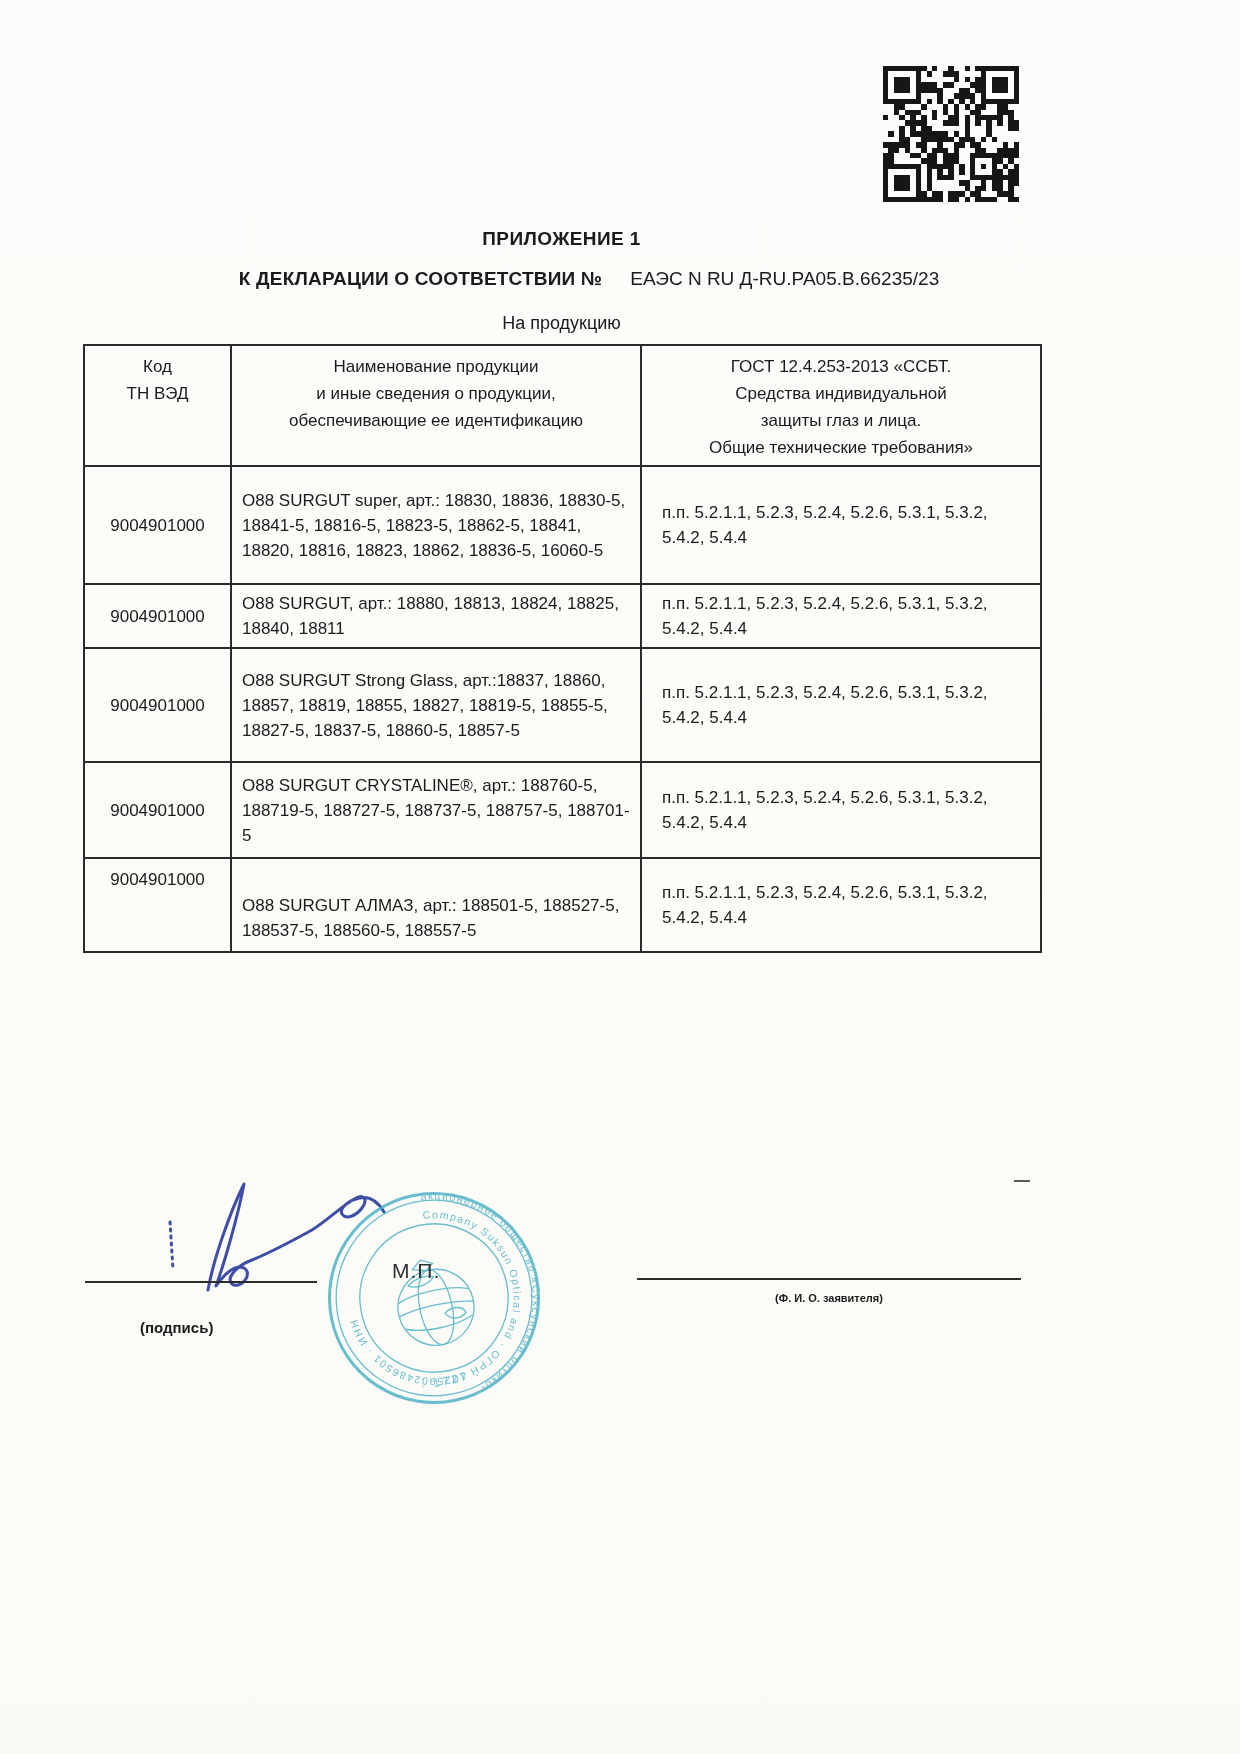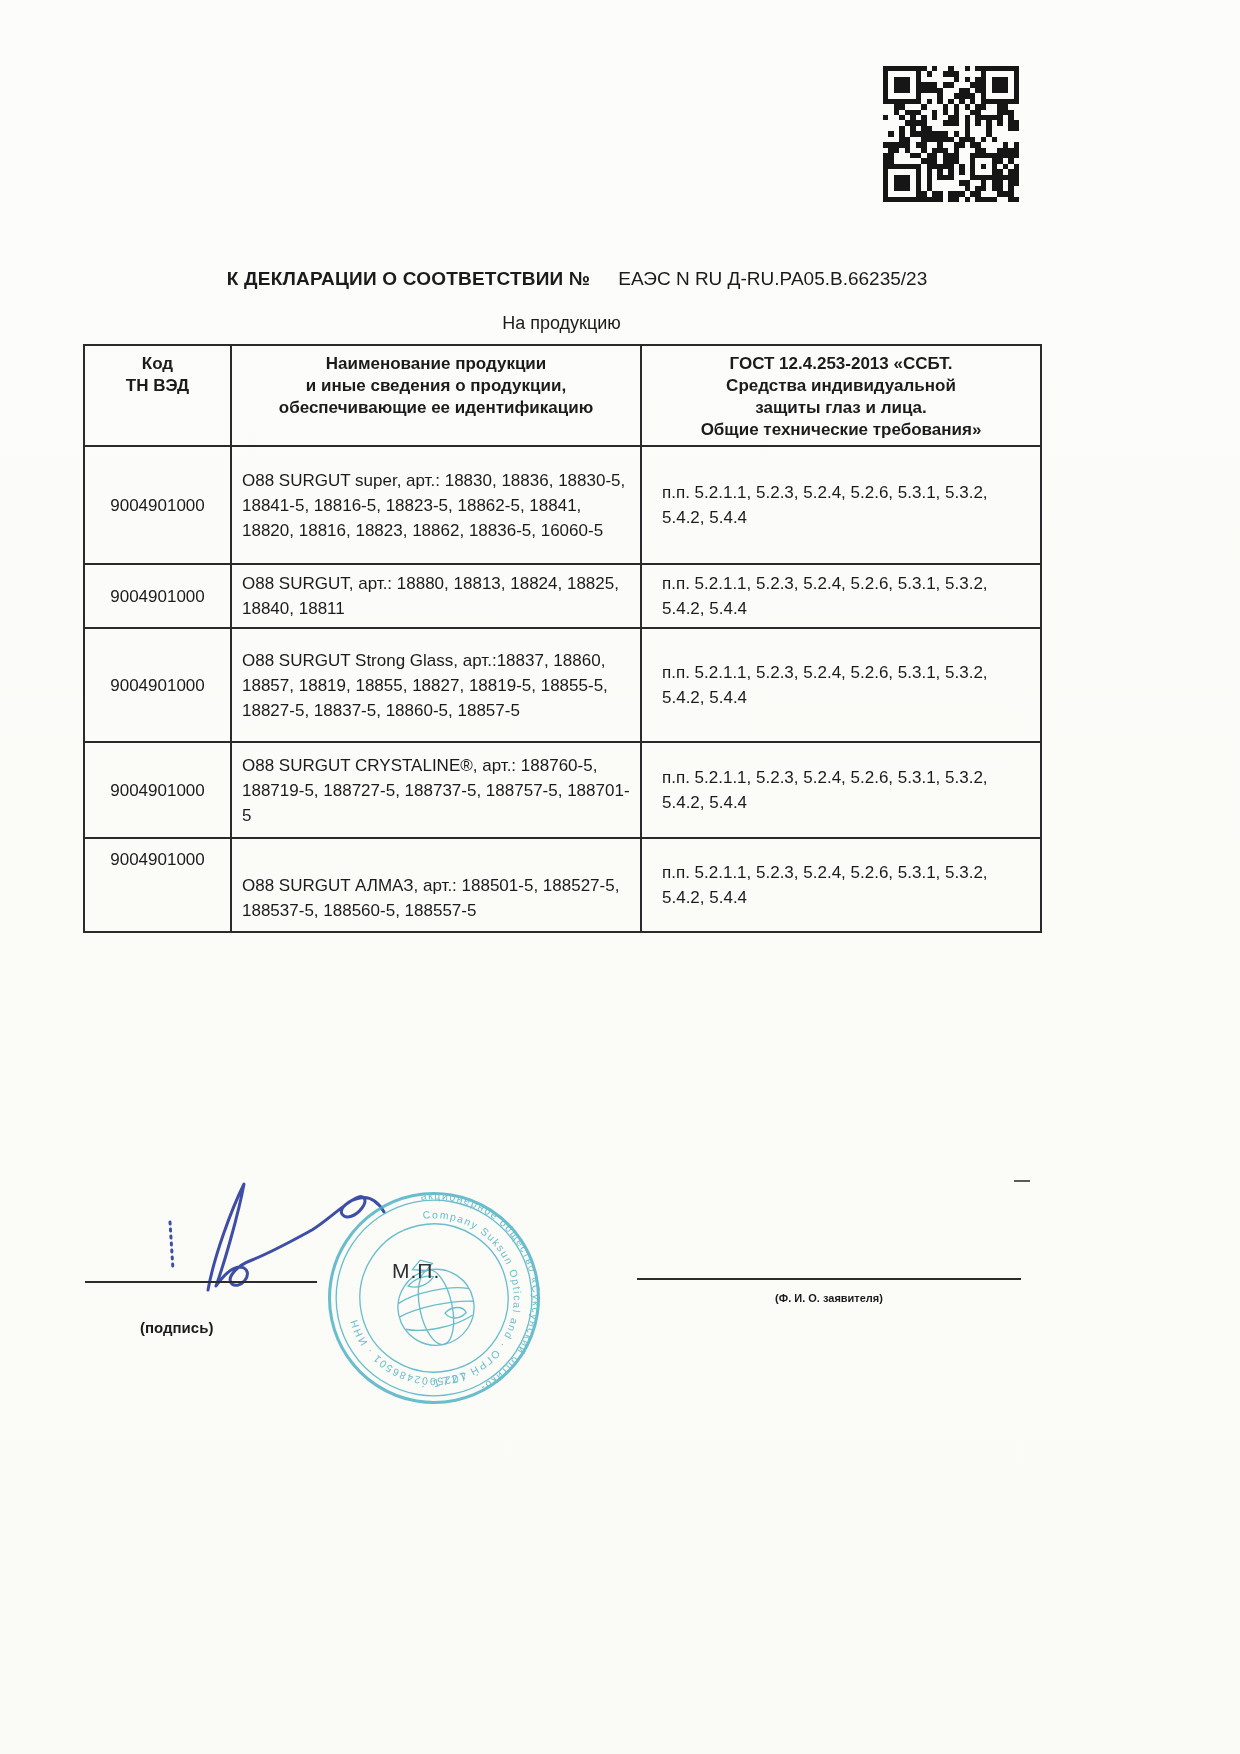--- a/index.html
+++ b/index.html
@@ -418,6 +418,7 @@
       </svg>
   </div>
 
+  <div class="doc-title">ПРИЛОЖЕНИЕ 1</div>
   <div class="doc-subtitle">
     <span class="lbl">К ДЕКЛАРАЦИИ О СООТВЕТСТВИИ №</span>
     <span class="num">ЕАЭС N RU Д-RU.РА05.В.66235/23</span>

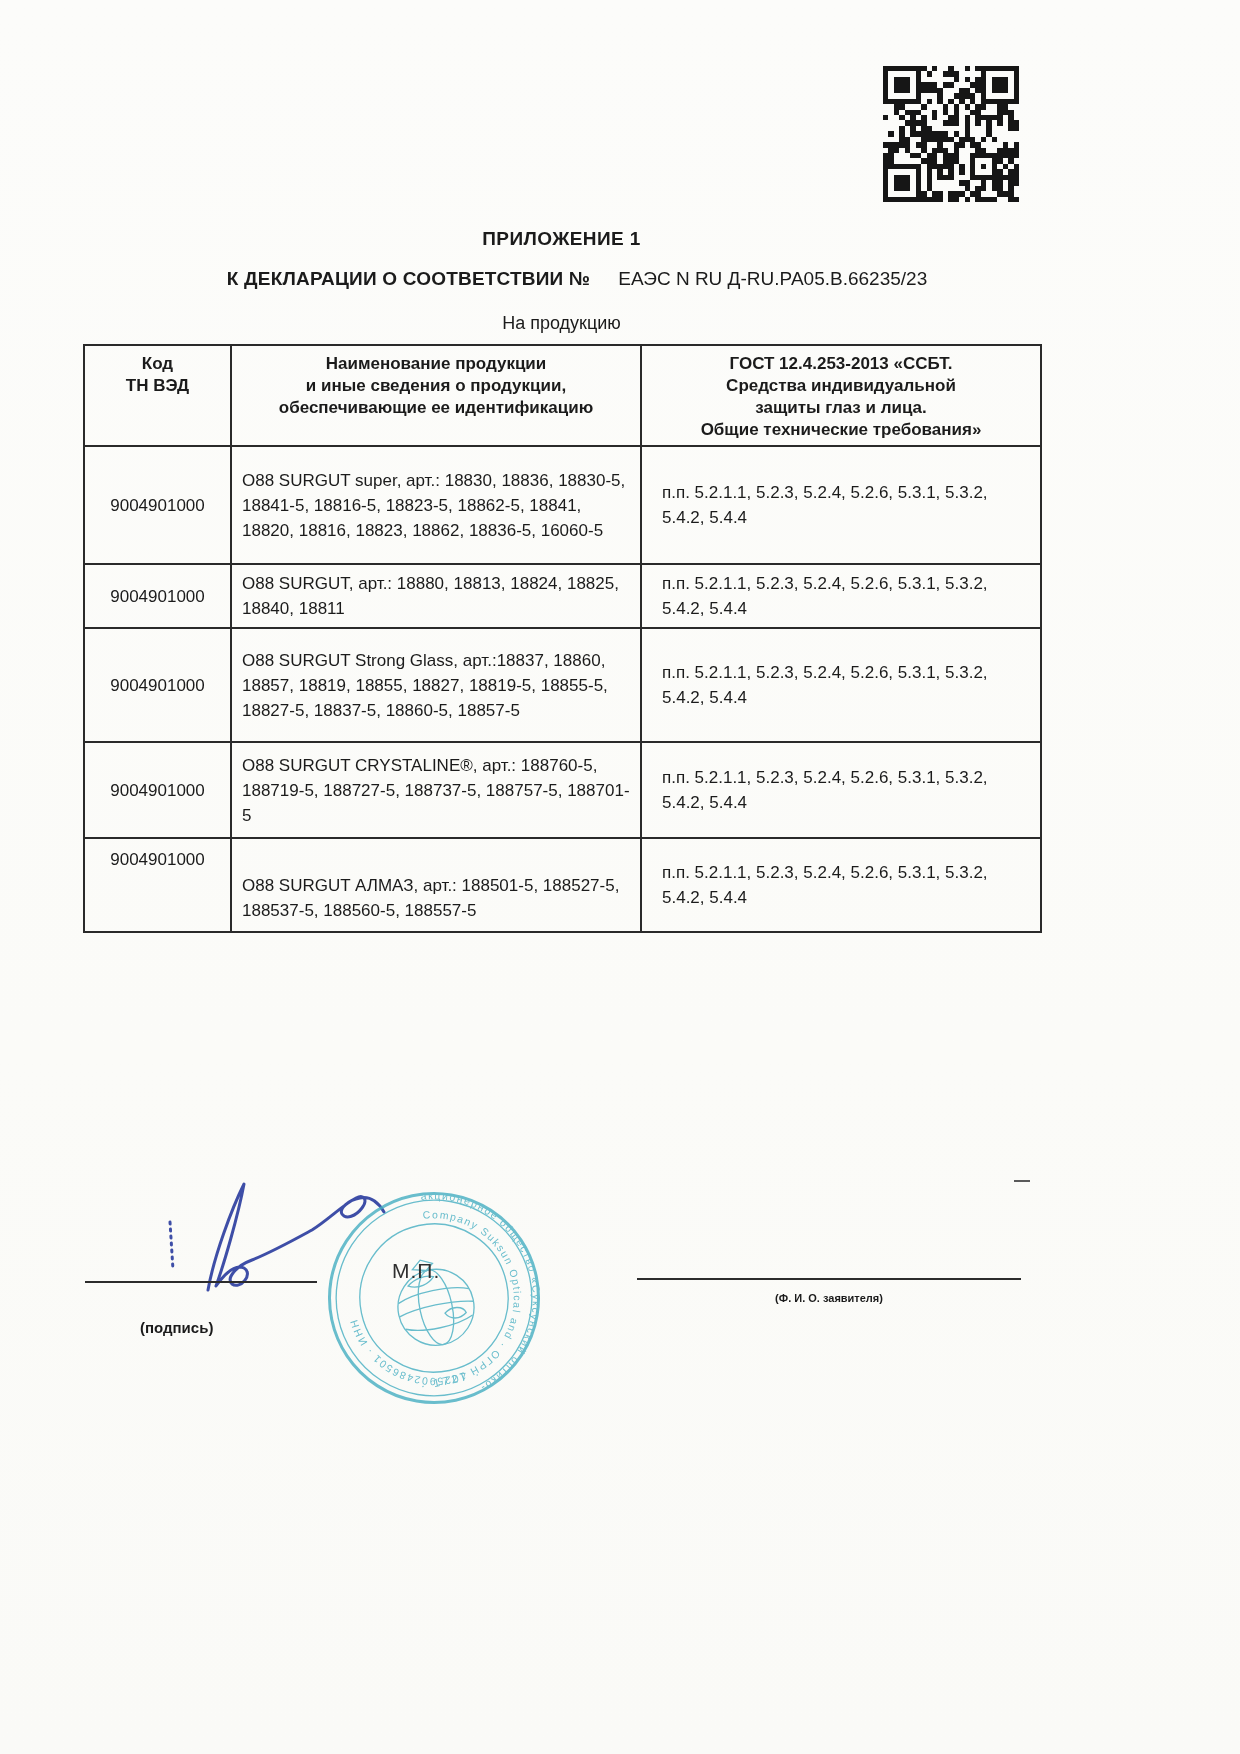--- a/index.html
+++ b/index.html
@@ -13,7 +13,7 @@
   
   .doc-title{position:absolute;top:228px;left:83px;width:957px;text-align:center;
     font-size:19px;font-weight:bold;letter-spacing:.4px;}
-  .doc-subtitle{position:absolute;top:268px;left:3px;width:1148px;display:flex;
+  .doc-subtitle{position:absolute;top:268px;left:15px;width:1148px;display:flex;
     justify-content:center;align-items:center;gap:28px;font-size:19px;}
   .doc-subtitle .lbl{font-weight:bold;letter-spacing:.2px;}
   .products-caption{position:absolute;top:313px;left:83px;width:957px;text-align:center;font-size:18px;}

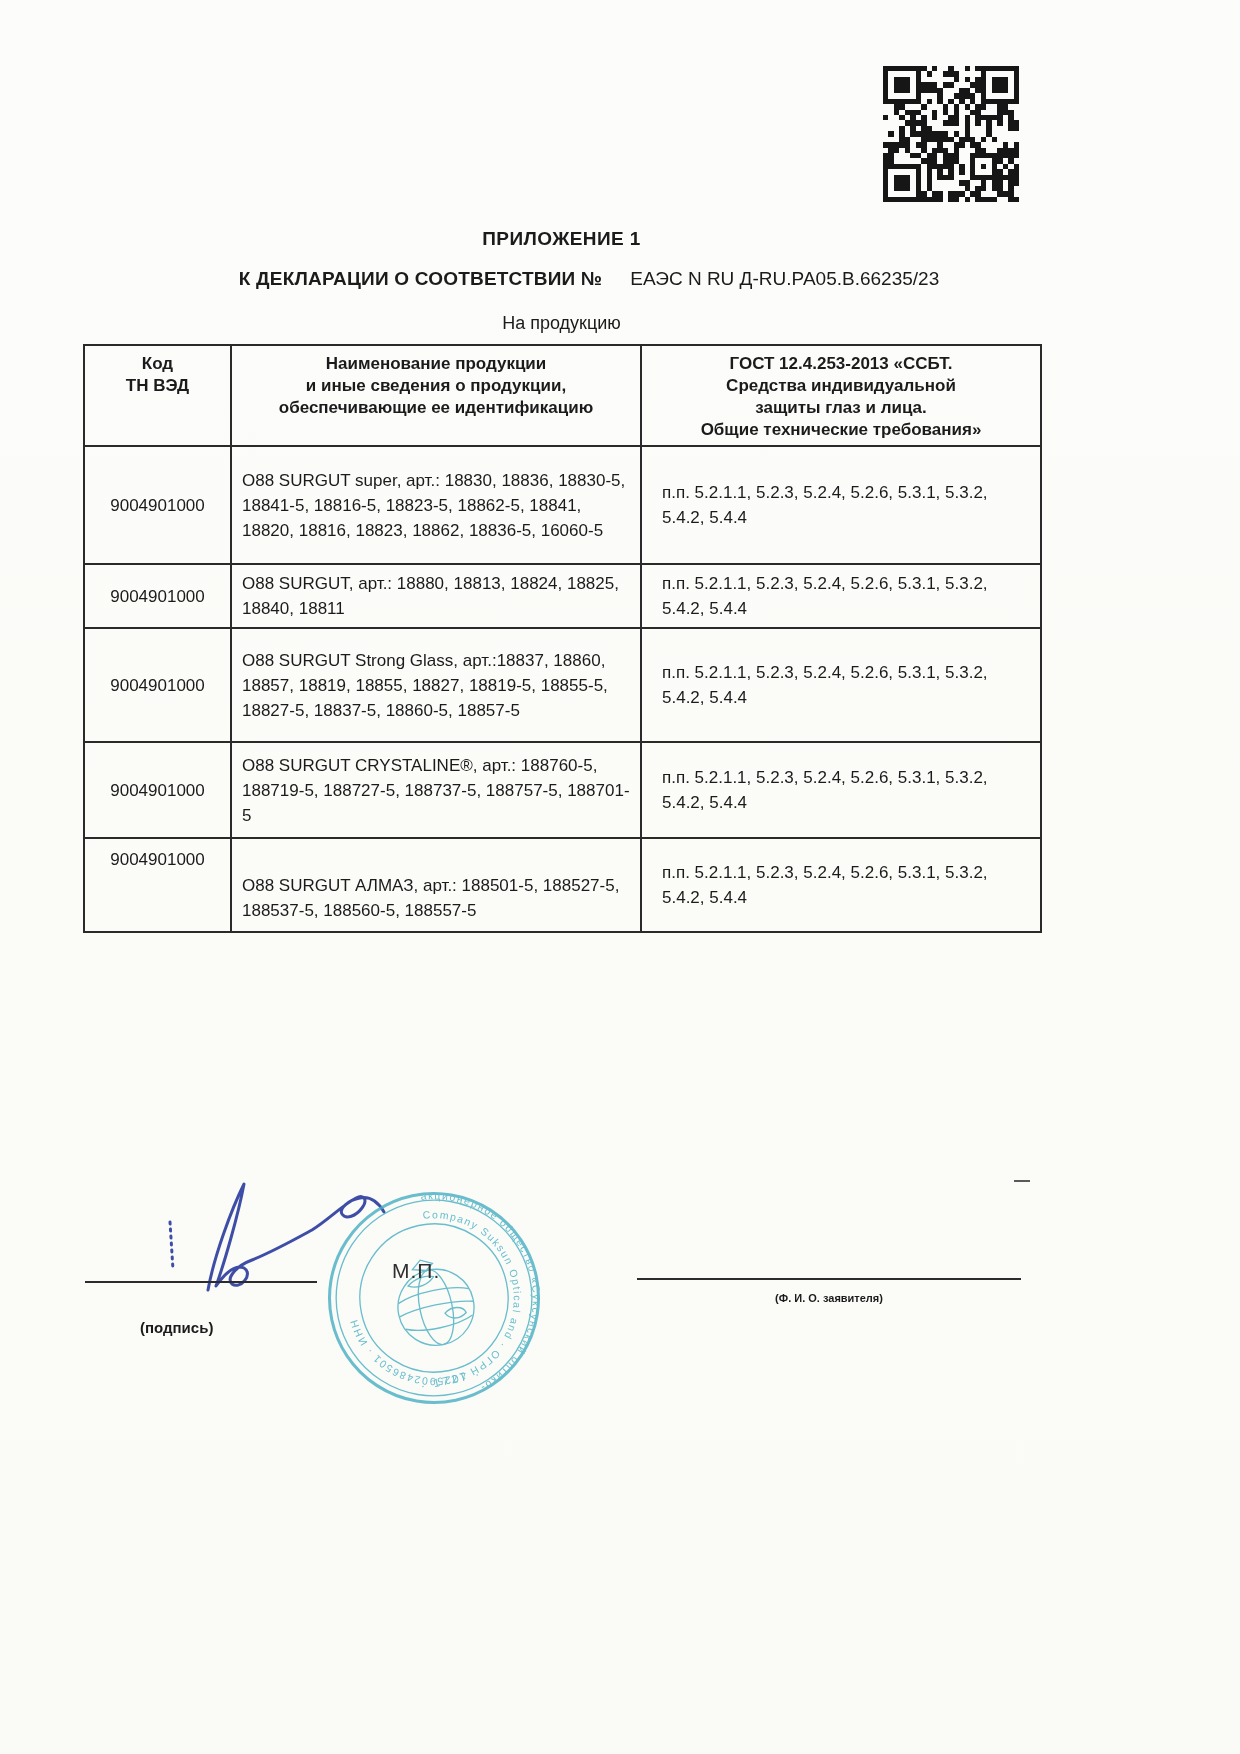--- a/index.html
+++ b/index.html
@@ -21,8 +21,8 @@
   table.products{position:absolute;top:344px;left:83px;width:957px;
     border-collapse:collapse;table-layout:fixed;}
   table.products th,table.products td{border:2px solid #2a2a2a;}
-  table.products th{font-size:17px;font-weight:bold;text-align:center;
-    white-space:pre-line;line-height:22px;vertical-align:top;padding:7px 4px 4px 4px;}
+  table.products th{font-size:17px;font-weight:normal;text-align:center;
+    white-space:pre-line;line-height:27px;vertical-align:top;padding:7px 4px 4px 4px;}
   table.products td{font-size:17px;line-height:25px;vertical-align:middle;}
   .cell-code{text-align:center;font-size:17px;}
   .cell-name{padding:5px 10px;}

